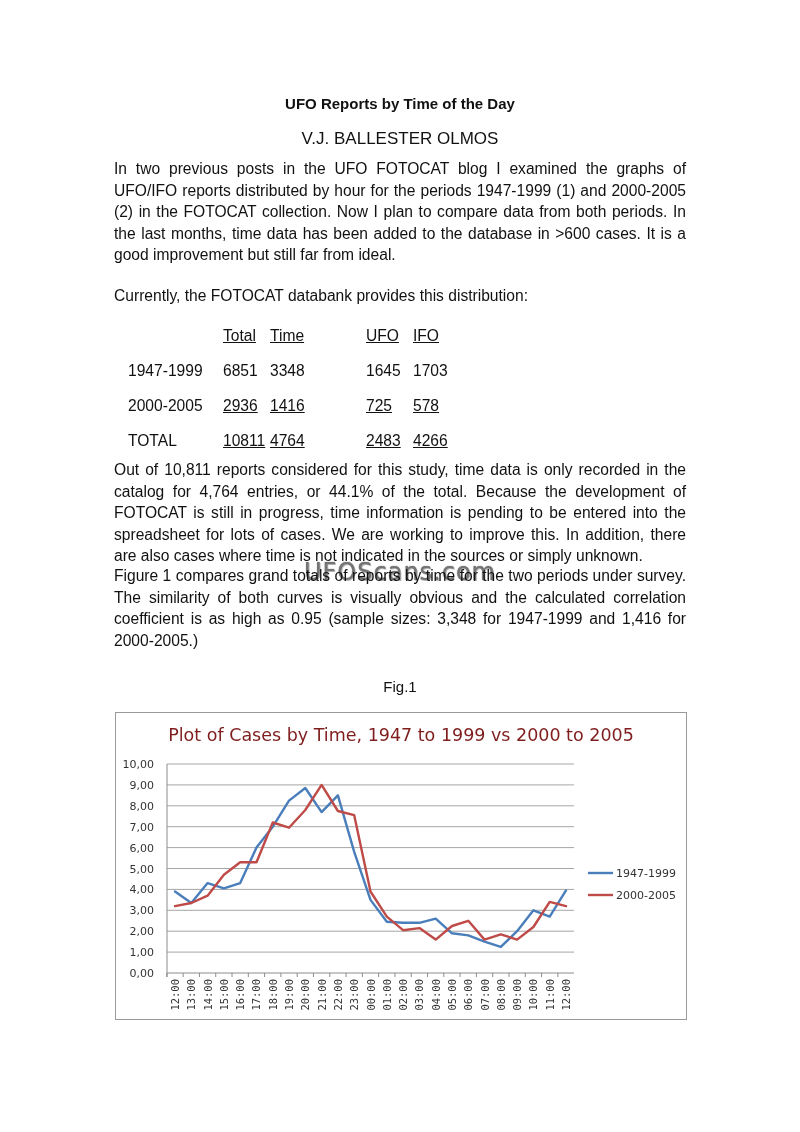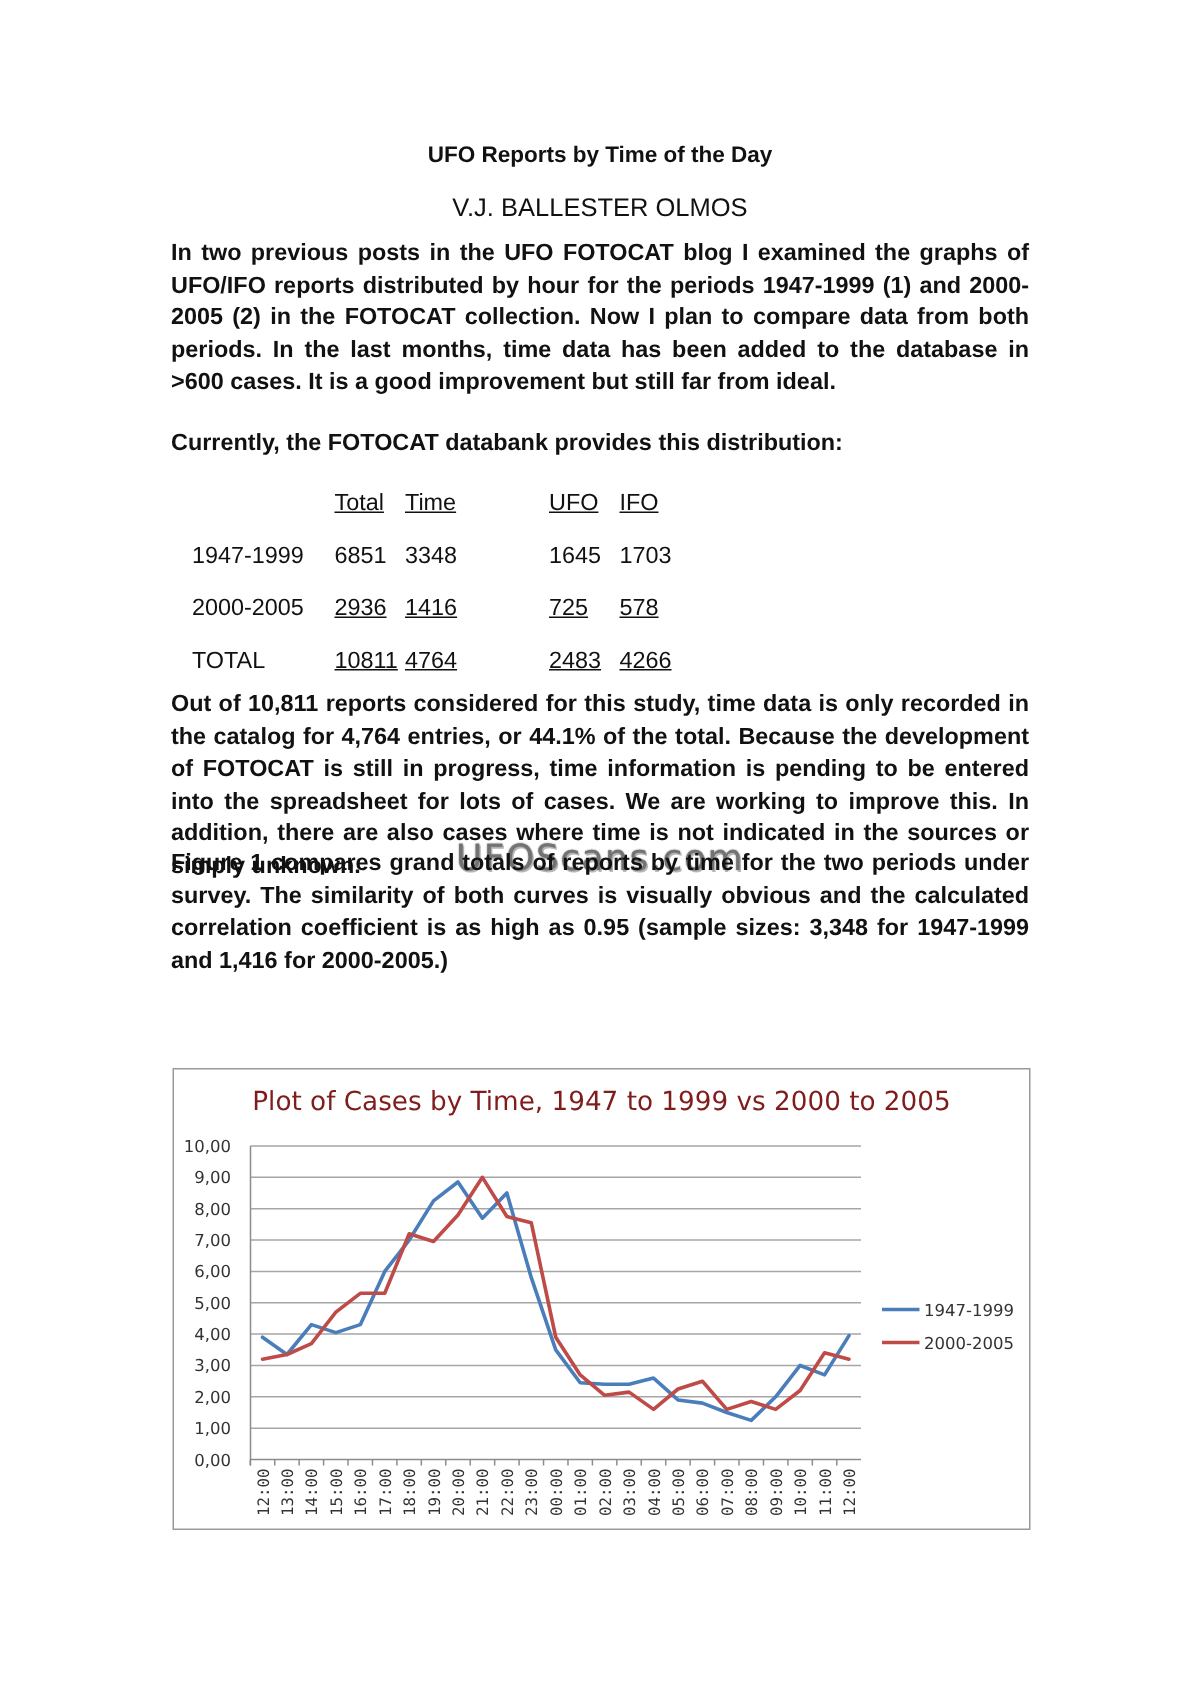--- a/index.html
+++ b/index.html
@@ -11,7 +11,7 @@
   .author { position: absolute; top: 129px; left: 0; width: 800px; text-align: center;
             font-size: 17px; }
   .para { position: absolute; left: 114px; width: 572px; font-size: 15.6px; line-height: 21.6px;
-          text-align: justify; margin: 0; font-weight: bold; }
+          text-align: justify; margin: 0; }
   .p1 { top: 158px; }
   .p2 { top: 285px; }
   .p3 { top: 459px; }

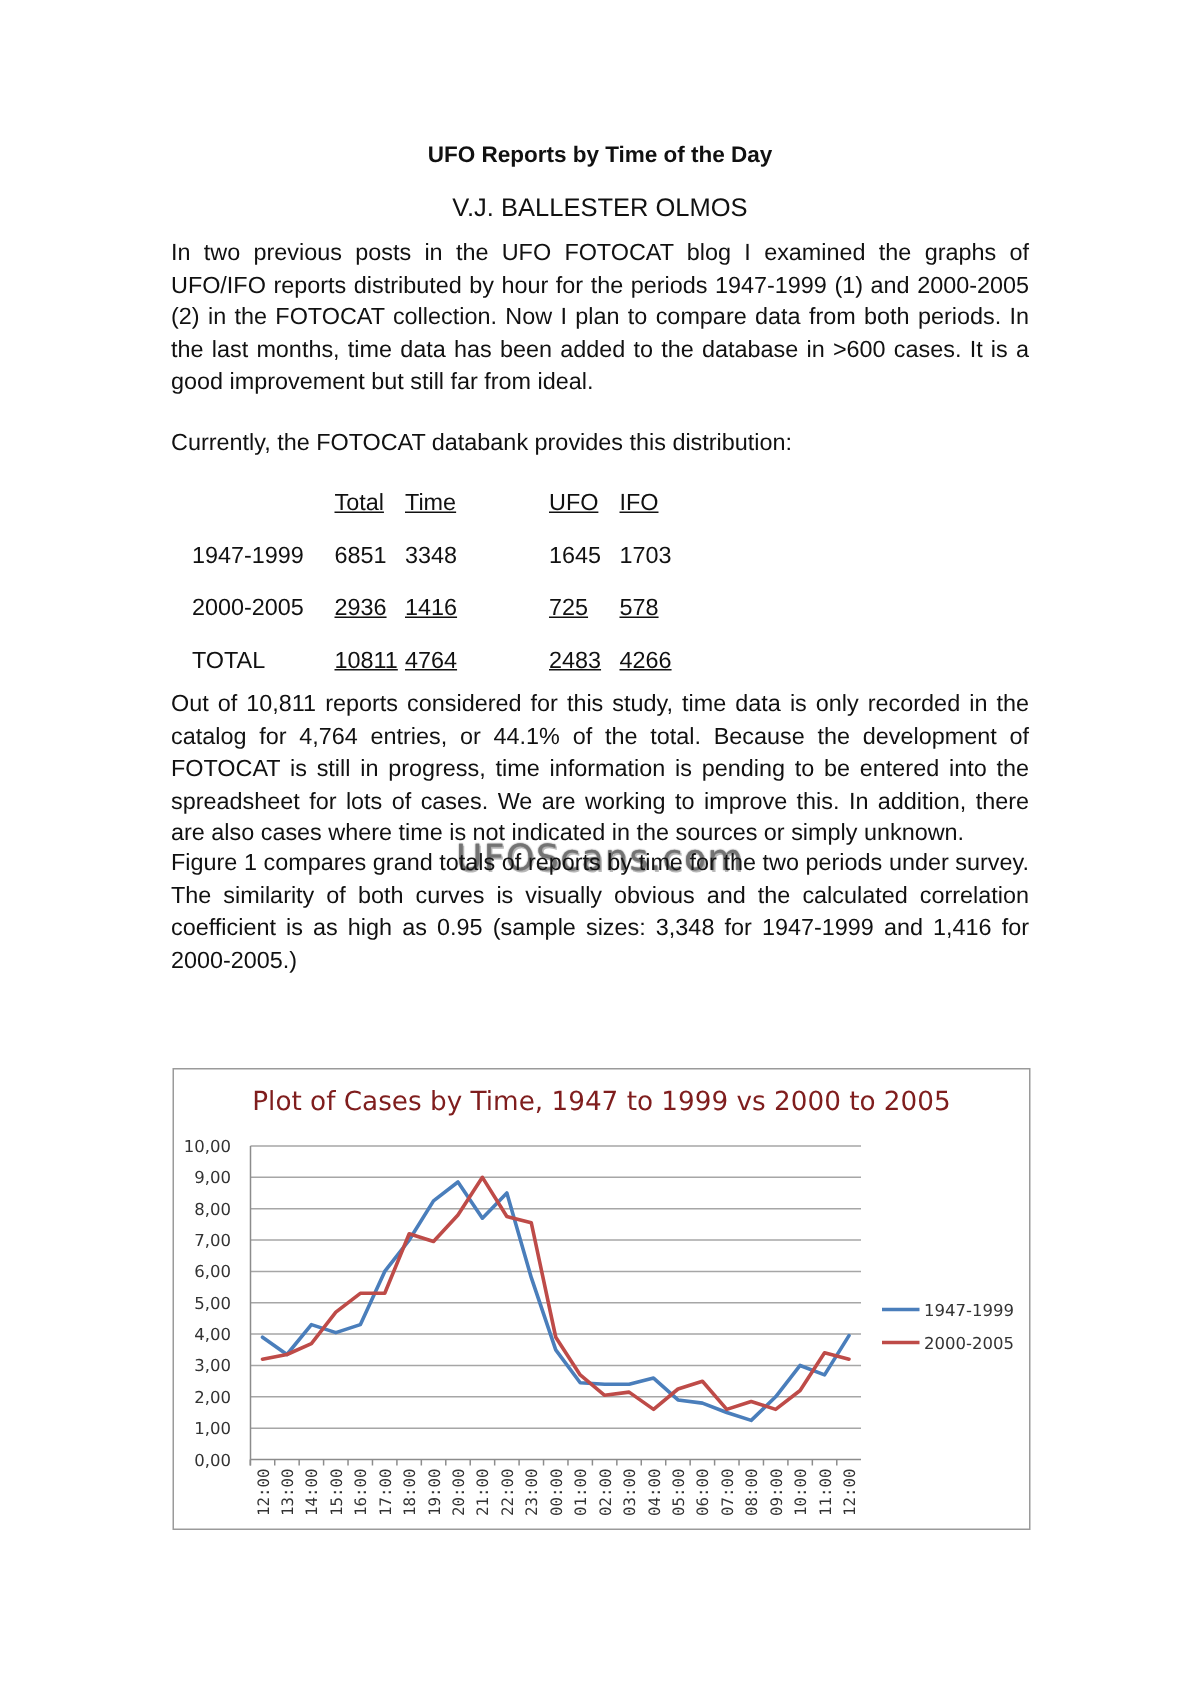--- a/index.html
+++ b/index.html
@@ -81,6 +81,7 @@
   <div class="watermark">UFOScans.com</div>
   <p class="para p4">Figure 1 compares grand totals of reports by time for the two periods under survey. The similarity of both curves is visually obvious and the calculated correlation coefficient is as high as 0.95 (sample sizes: 3,348 for 1947-1999 and 1,416 for 2000-2005.)</p>
 
+  <div class="fig-label">Fig.1</div>
 
   <div class="chart-box">
     <div class="chart-title">Plot of Cases by Time, 1947 to 1999 vs 2000 to 2005</div>

